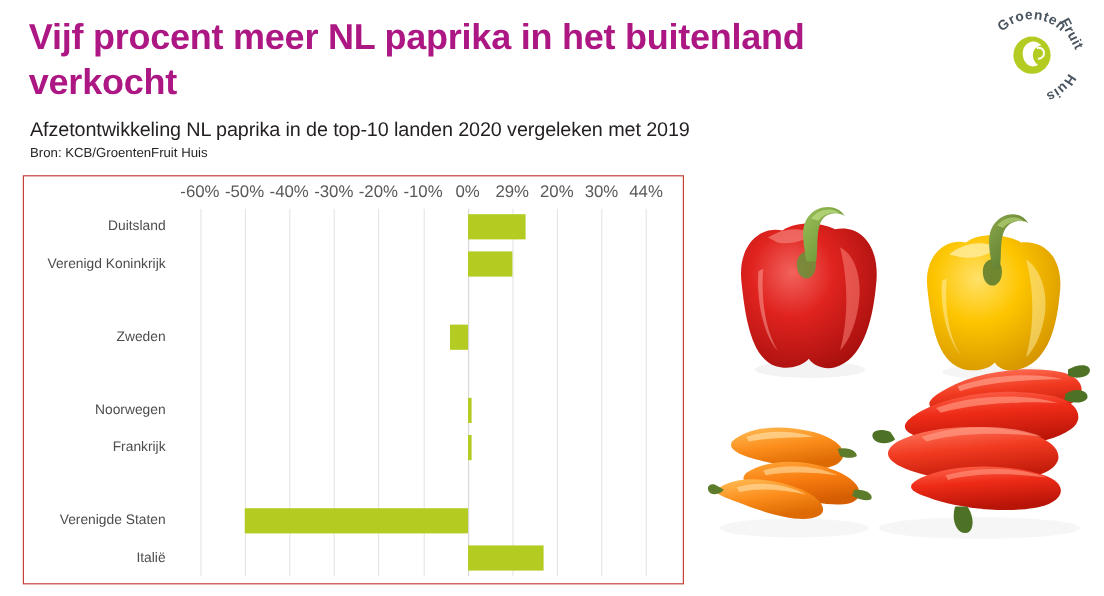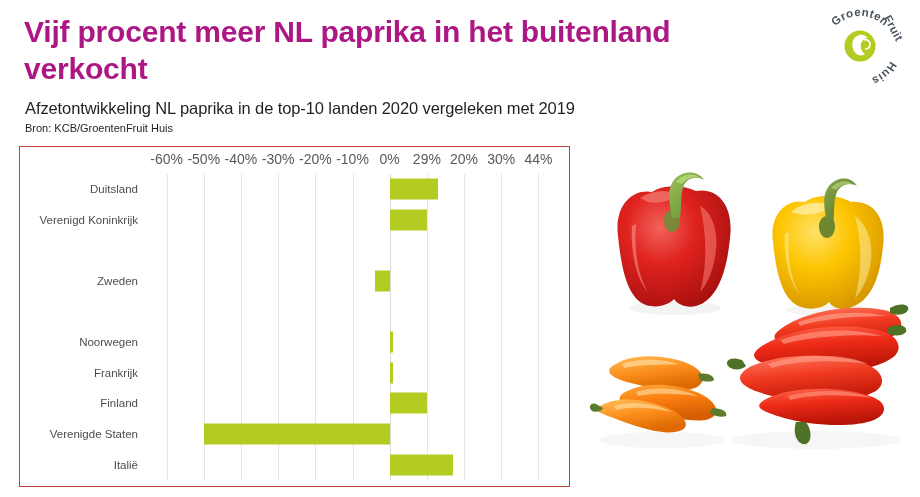--- a/index.html
+++ b/index.html
@@ -230,10 +230,6 @@
             <div class="cat-label" style="right: 431px; color: rgb(77, 77, 77);">Frankrijk</div>
             <div class="bar" title="Frankrijk: 1%" style="left: 369.682px; width: 3.71818px; background: rgb(180, 204, 33);"></div>
           </div>
-          <div class="row" style="top: 70%;">
-            <div class="cat-label" style="right: 431px; color: rgb(77, 77, 77);">Finland</div>
-            <div class="bar" title="Finland: 10%" style="left: 369.682px; width: 37.1818px; background: rgb(180, 204, 33);"></div>
-          </div>
           <div class="row" style="top: 80%;">
             <div class="cat-label" style="right: 431px; color: rgb(77, 77, 77);">Verenigde Staten</div>
             <div class="bar" title="Verenigde Staten: -50%" style="left: 183.773px; width: 185.909px; background: rgb(180, 204, 33);"></div>

